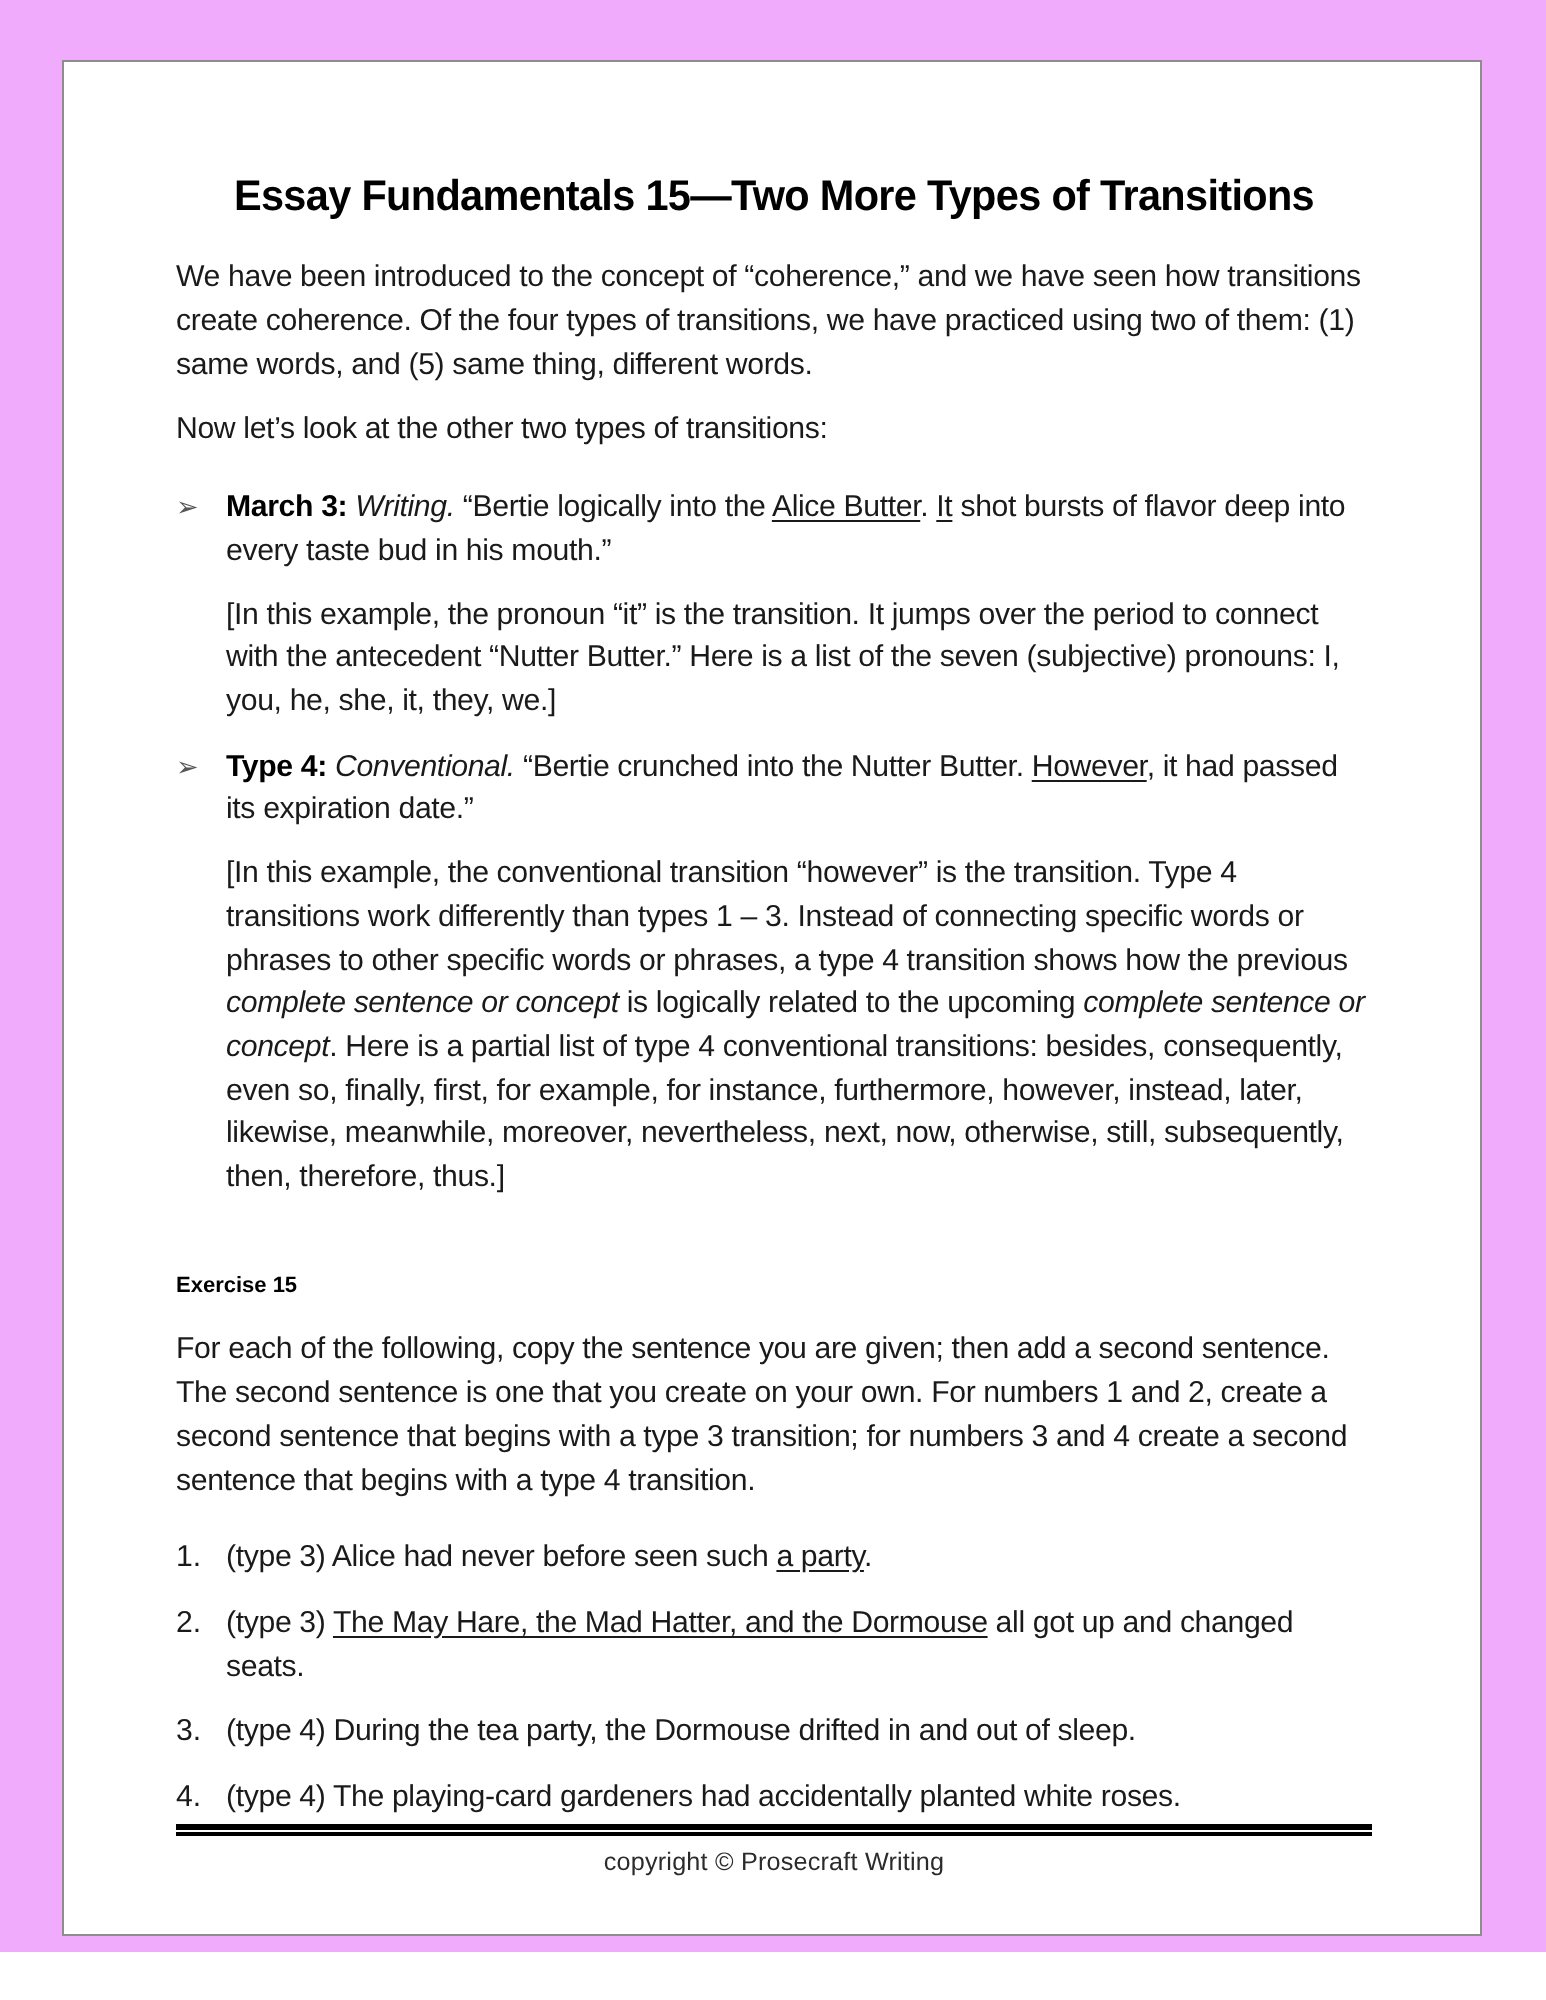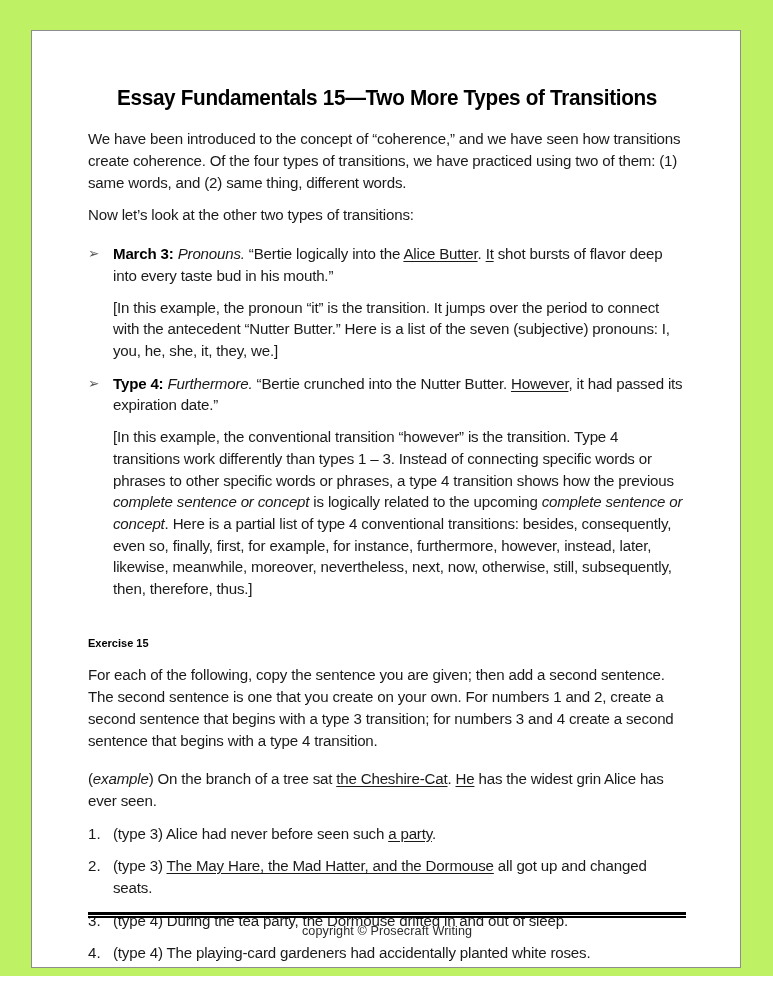--- a/index.html
+++ b/index.html
@@ -21,7 +21,7 @@
     left: 0; top: 0;
     width: 773px;
     height: 976px;
-    background: #bef264;
+    background: #f0abfc;
   }
   #page-border {
     position: absolute;

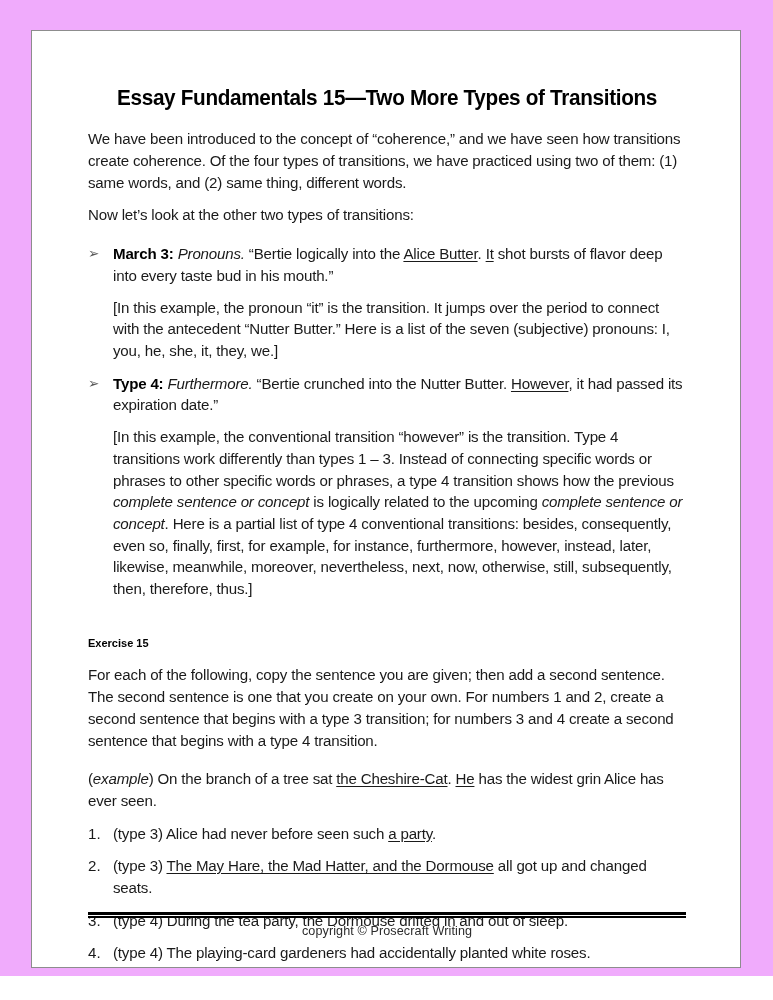--- a/index.html
+++ b/index.html
@@ -153,7 +153,7 @@
 
     <h1 class="doc-title">Essay Fundamentals 15—Two More Types of Transitions</h1>
 
-    <p class="body">We have been introduced to the concept of “coherence,” and we have seen how transitions create coherence. Of the four types of transitions, we have practiced using two of them: (1) same words, and (2) same thing, different words.</p>
+    <p class="body">We have been introduced to the concept of “coherence,” and we have seen how transitions create coherence. Of the four types of transitions, we have practiced using two of them: (1) same words, and (5) same thing, different words.</p>
 
     <p class="body">Now let’s look at the other two types of transitions:</p>
 

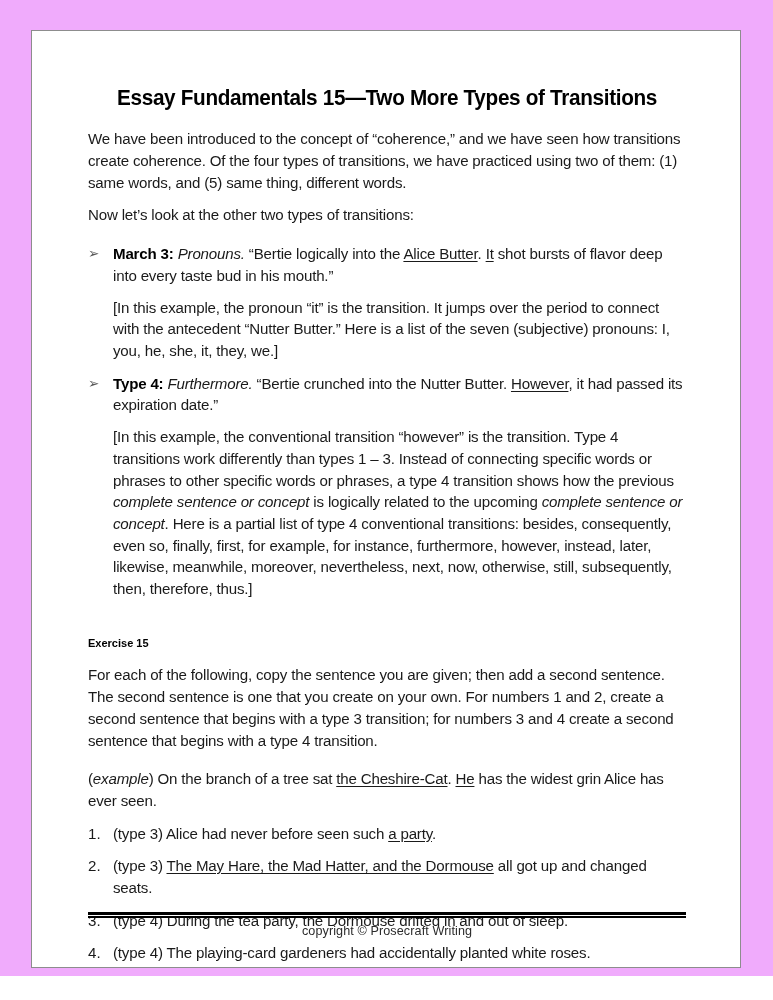--- a/index.html
+++ b/index.html
@@ -161,7 +161,7 @@
 
     <div class="bullet-item">
       <span class="bullet-marker">➢</span>
-      <p class="body"><b>March 3:</b> <i>Pronouns.</i> <span>“Bertie logically into the </span><u>Alice Butter</u><span>. </span><u>It</u><span> shot bursts of flavor deep into every taste bud in his mouth.”</span></p>
+      <p class="body"><b>March 3:</b> <i>Writing.</i> <span>“Bertie logically into the </span><u>Alice Butter</u><span>. </span><u>It</u><span> shot bursts of flavor deep into every taste bud in his mouth.”</span></p>
     </div>
 
     <div class="indent-block">

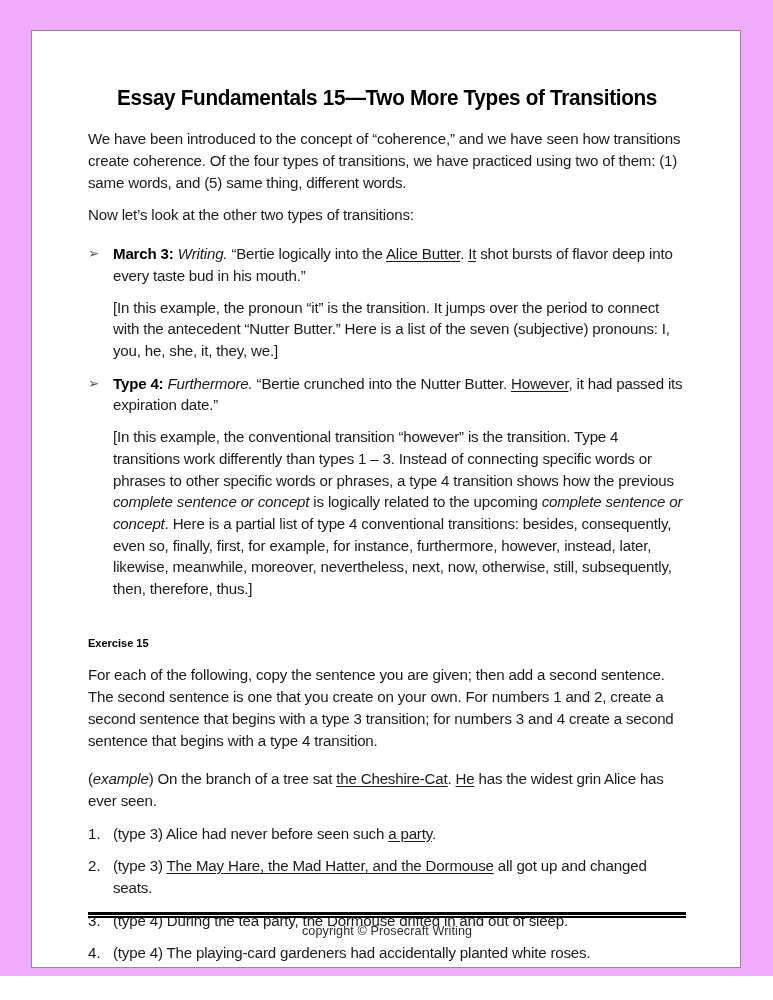--- a/index.html
+++ b/index.html
@@ -170,7 +170,7 @@
 
     <div class="bullet-item">
       <span class="bullet-marker">➢</span>
-      <p class="body"><b>Type 4:</b> <i>Furthermore.</i> <span>“Bertie crunched into the Nutter Butter. </span><u>However</u><span>, it had passed its expiration date.”</span></p>
+      <p class="body"><b>Type 4:</b> <i>Conventional.</i> <span>“Bertie crunched into the Nutter Butter. </span><u>However</u><span>, it had passed its expiration date.”</span></p>
     </div>
 
     <div class="indent-block">

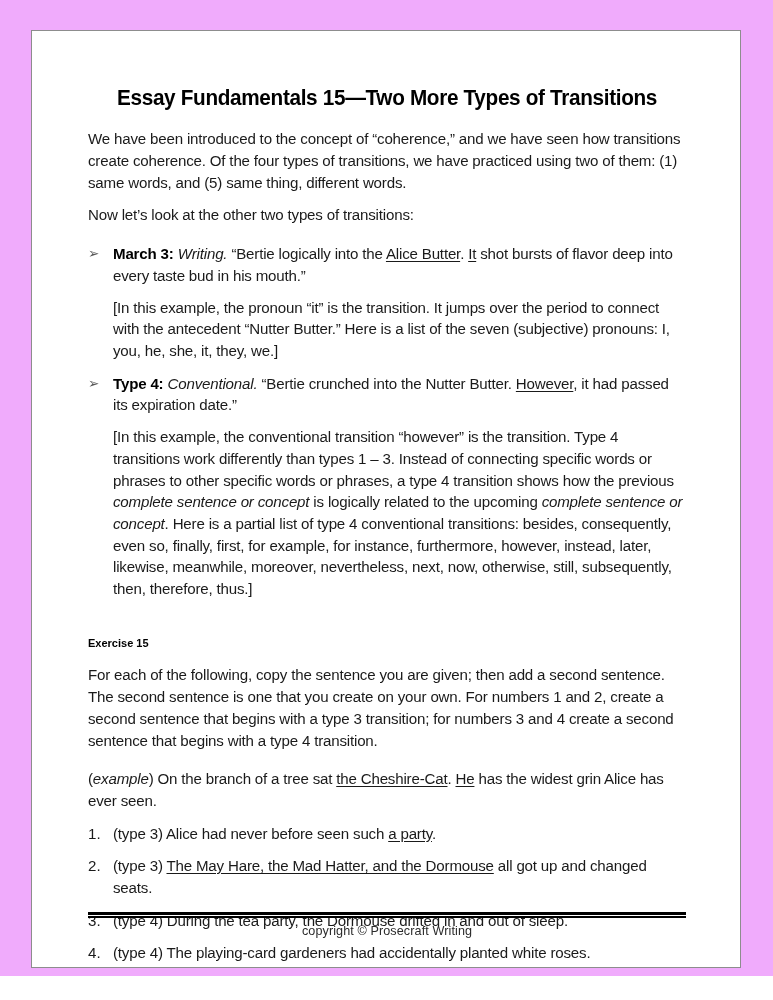--- a/index.html
+++ b/index.html
@@ -185,7 +185,6 @@
 
     <div class="spacer-sm"></div>
 
-    <p class="body"><span> (</span><i>example</i><span>) </span><span>On the branch of a tree sat </span><u>the Cheshire-Cat</u><span>. </span><u>He</u><span> has the widest grin Alice has ever seen.</span></p>
 
     <div class="num-item">
       <span class="num-marker">1.</span>

